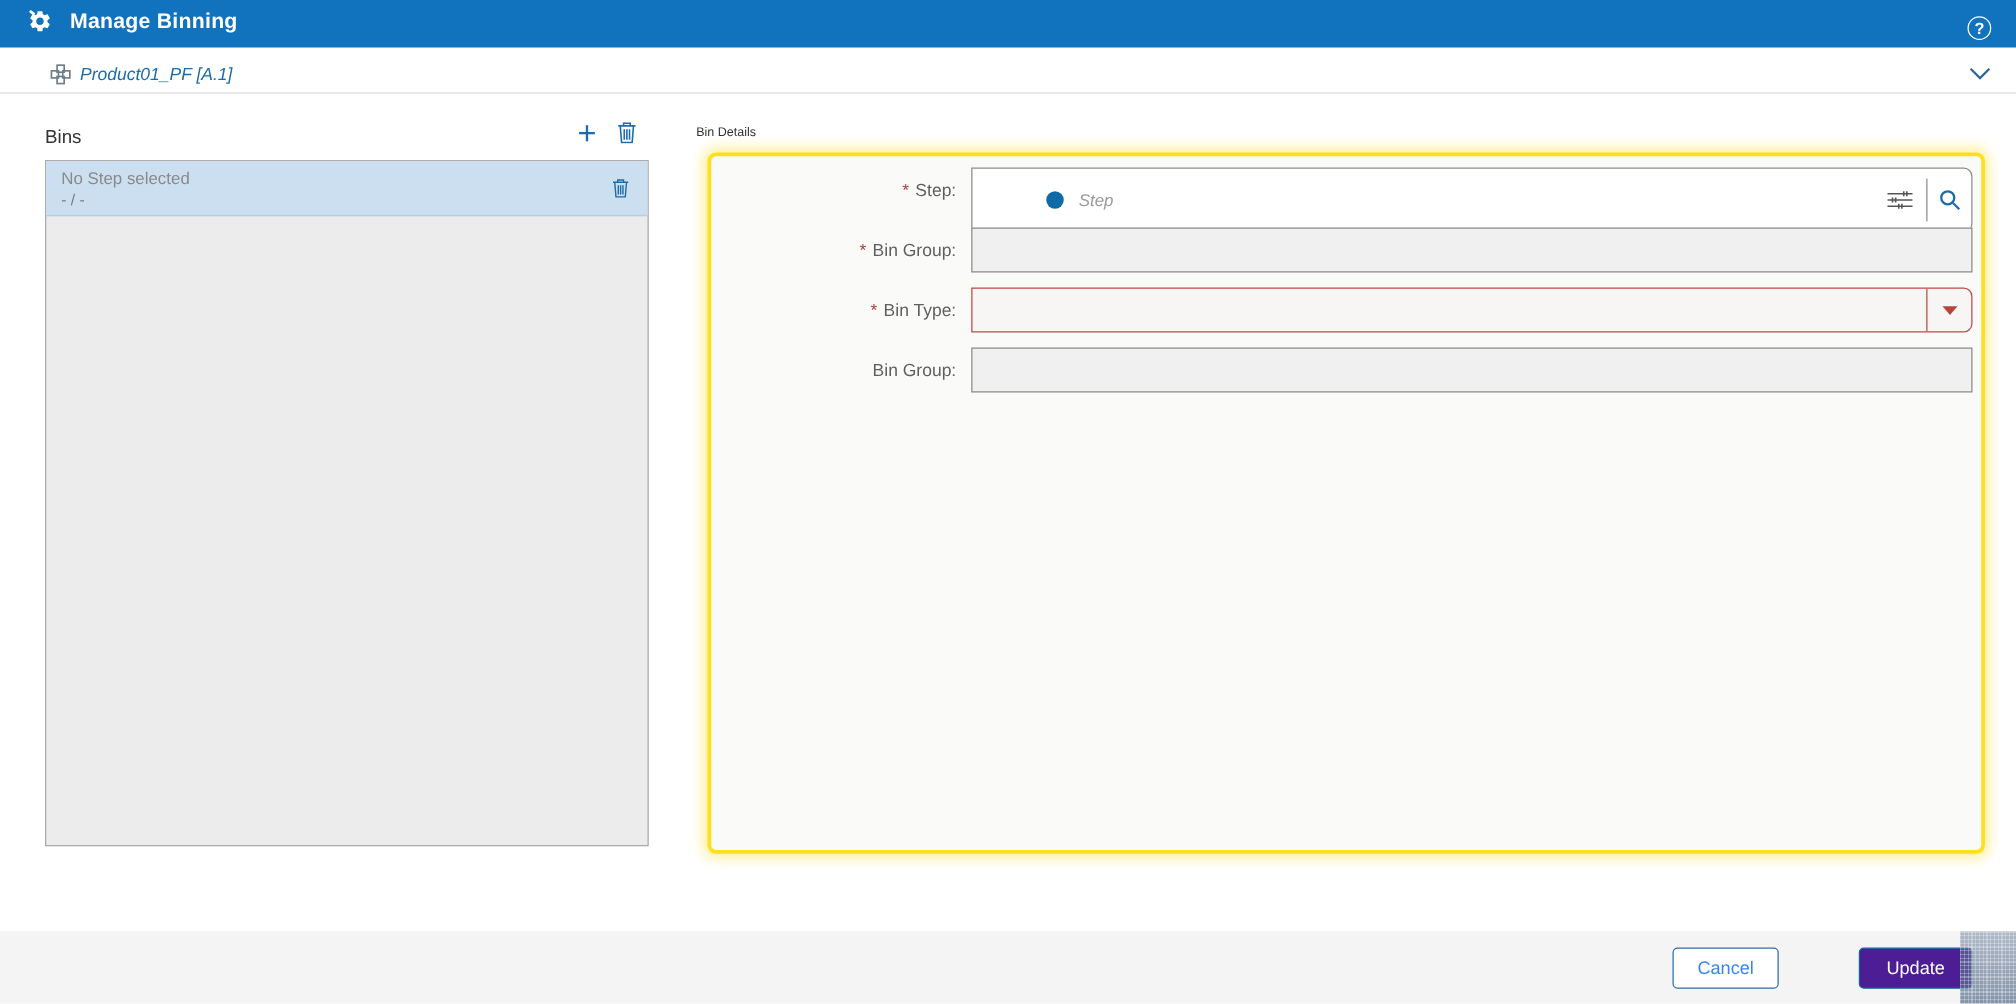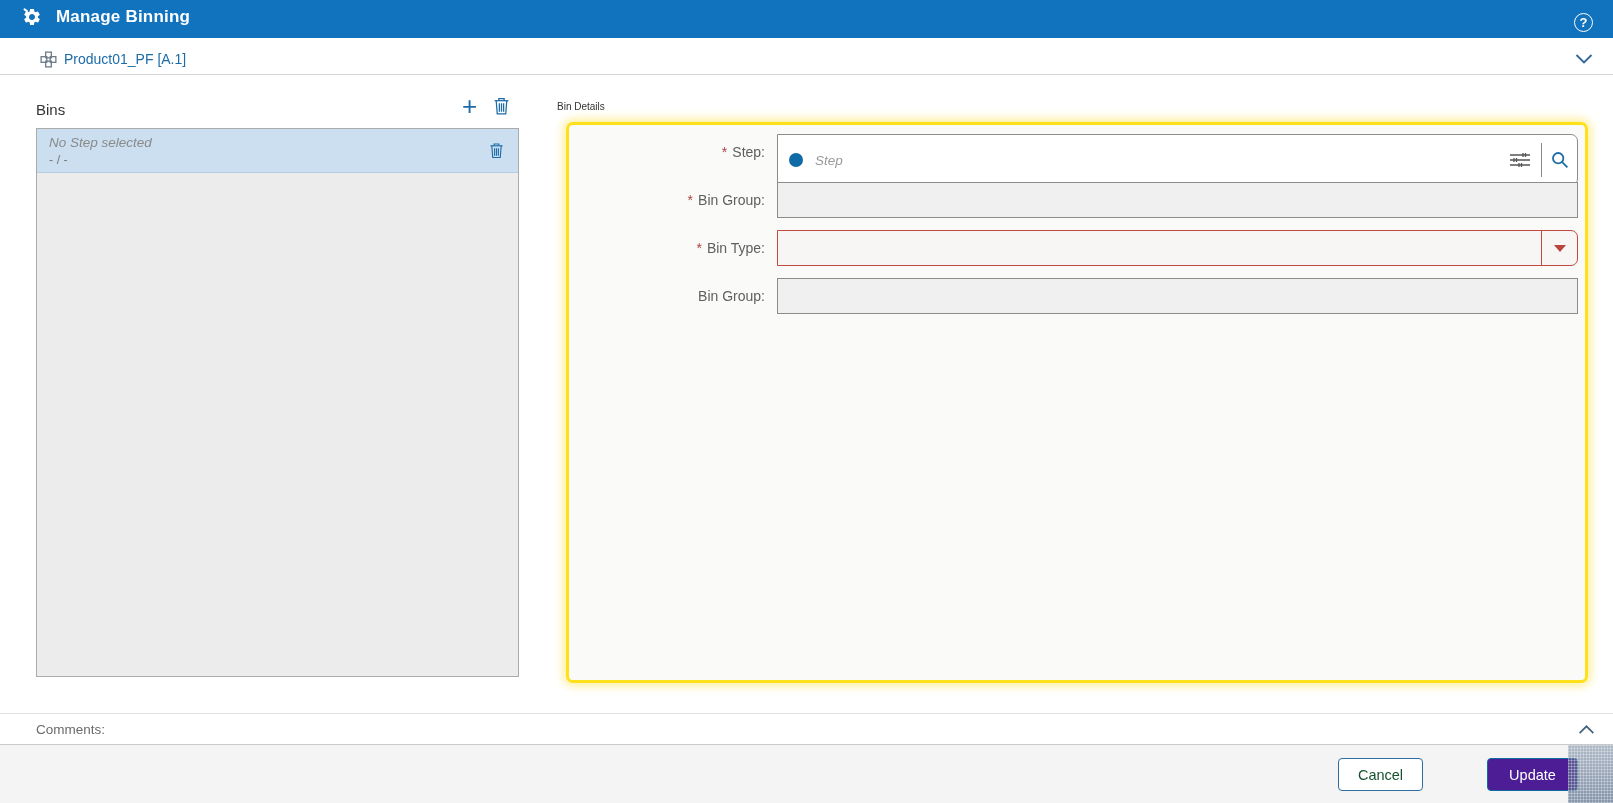--- a/index.html
+++ b/index.html
@@ -19,7 +19,7 @@
   .contextbar { position:absolute; left:0; top:44px; width:1613px; height:31px; background:#ffffff;
                 border-bottom:1px solid #d8d8d8; display:flex; align-items:center; padding-left:40px; }
   .contextbar .prod-icon { width:17px; height:17px; color:#6f7d8a; margin-right:7px; }
-  .contextbar .prod-name { color:#1B6CA8; font-size:14px; }
+  .contextbar .prod-name { color:#1B6CA8; font-size:14px;font-style:italic; }
   .ctx-chevron { position:absolute; right:20px; top:9px; width:18px; height:12px; color:#2E689C; cursor:pointer; }
 
   

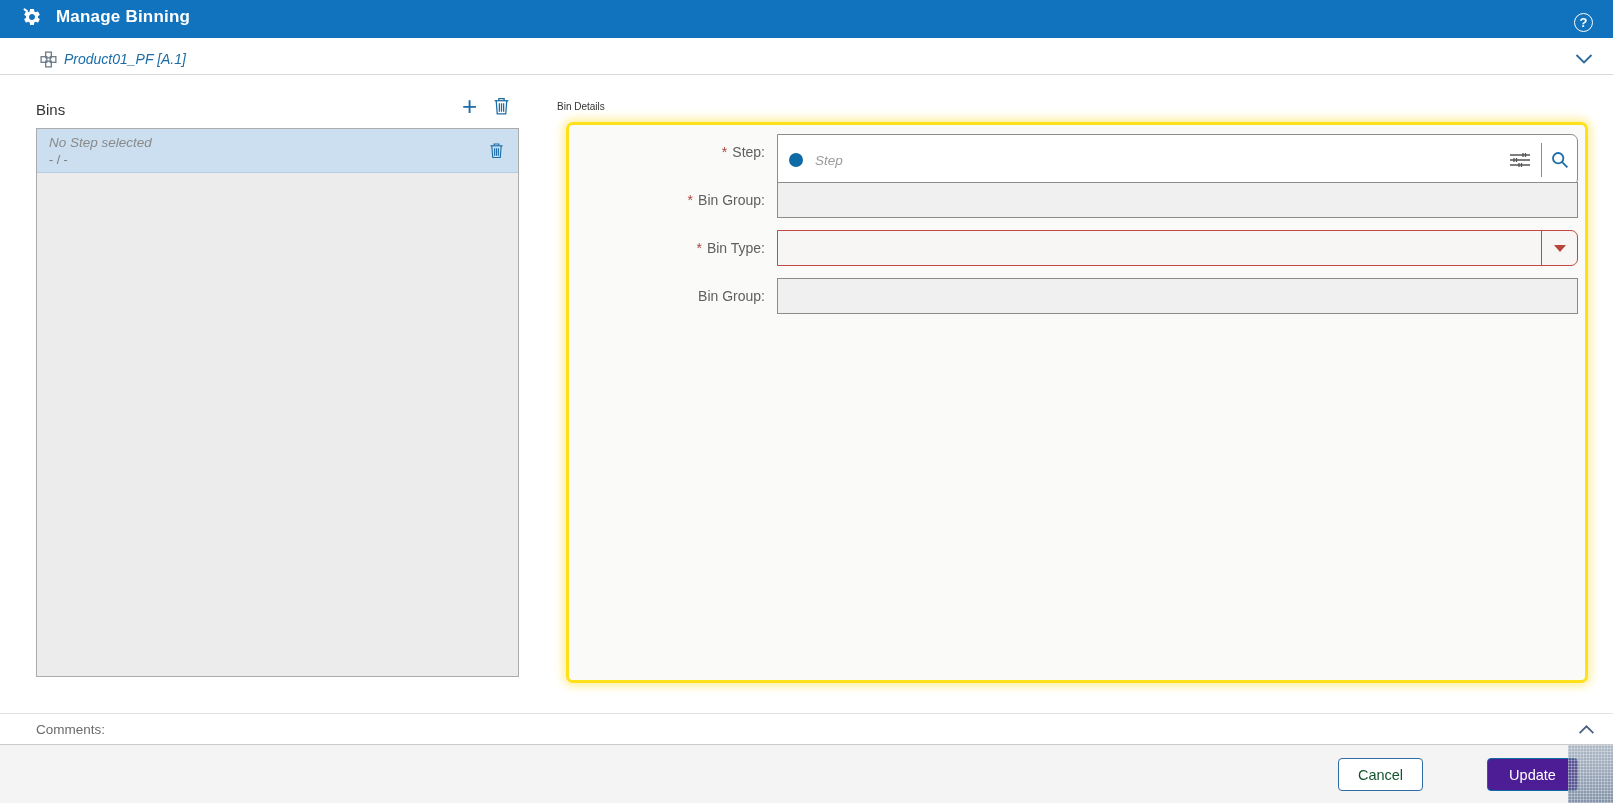--- a/index.html
+++ b/index.html
@@ -33,7 +33,7 @@
   .bins-list { position:absolute; left:36px; top:53px; width:483px; height:549px; background:#ECECEC;
                border:1px solid #ABABAB; }
   .bin-item { position:relative; height:44px; background:#CBDFF0; border-bottom:1px solid #b6cee2; padding:5px 12px; cursor:pointer; }
-  .bin-item .l1 { font-style:italic; color:#8a8a8a; font-size:13.5px; line-height:18px; }
+  .bin-item .l1 { color:#8a8a8a; font-size:13.5px; line-height:18px; }
   .bin-item .l2 { color:#7a7a7a; font-size:12.5px; line-height:16px; }
   .bin-item .trash { position:absolute; right:14px; top:13px; width:15px; height:17px; }
 

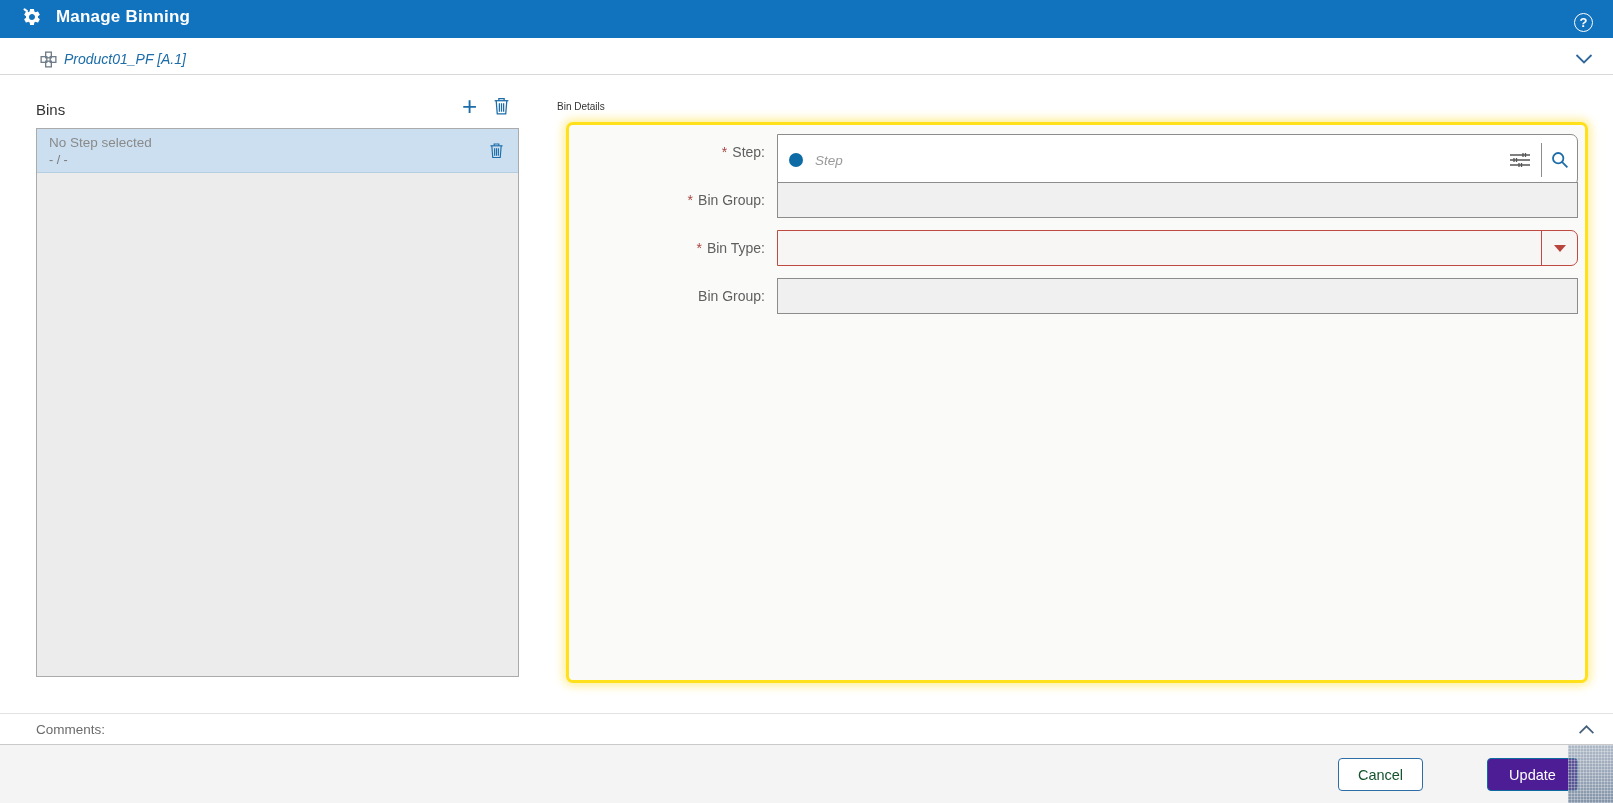--- a/index.html
+++ b/index.html
@@ -49,7 +49,7 @@
   .fctrl { position:absolute; left:208px; right:7px; top:0; height:36px; }
 
   .lookup { display:flex; align-items:center; height:52px; background:#ffffff; border:1px solid #8C8C8C;
-            border-radius:0 7px 7px 0; }
+            border-radius:0 7px 7px 0;padding-left:48px; }
   .lookup .dot { width:14px; height:14px; border-radius:50%; background:#0F6BA5; margin-left:11px; flex:none; }
   .lookup input { flex:1; border:none; outline:none; background:transparent; margin-left:12px;
                   font-family:"Liberation Sans", sans-serif; font-size:13.5px; color:#333; }

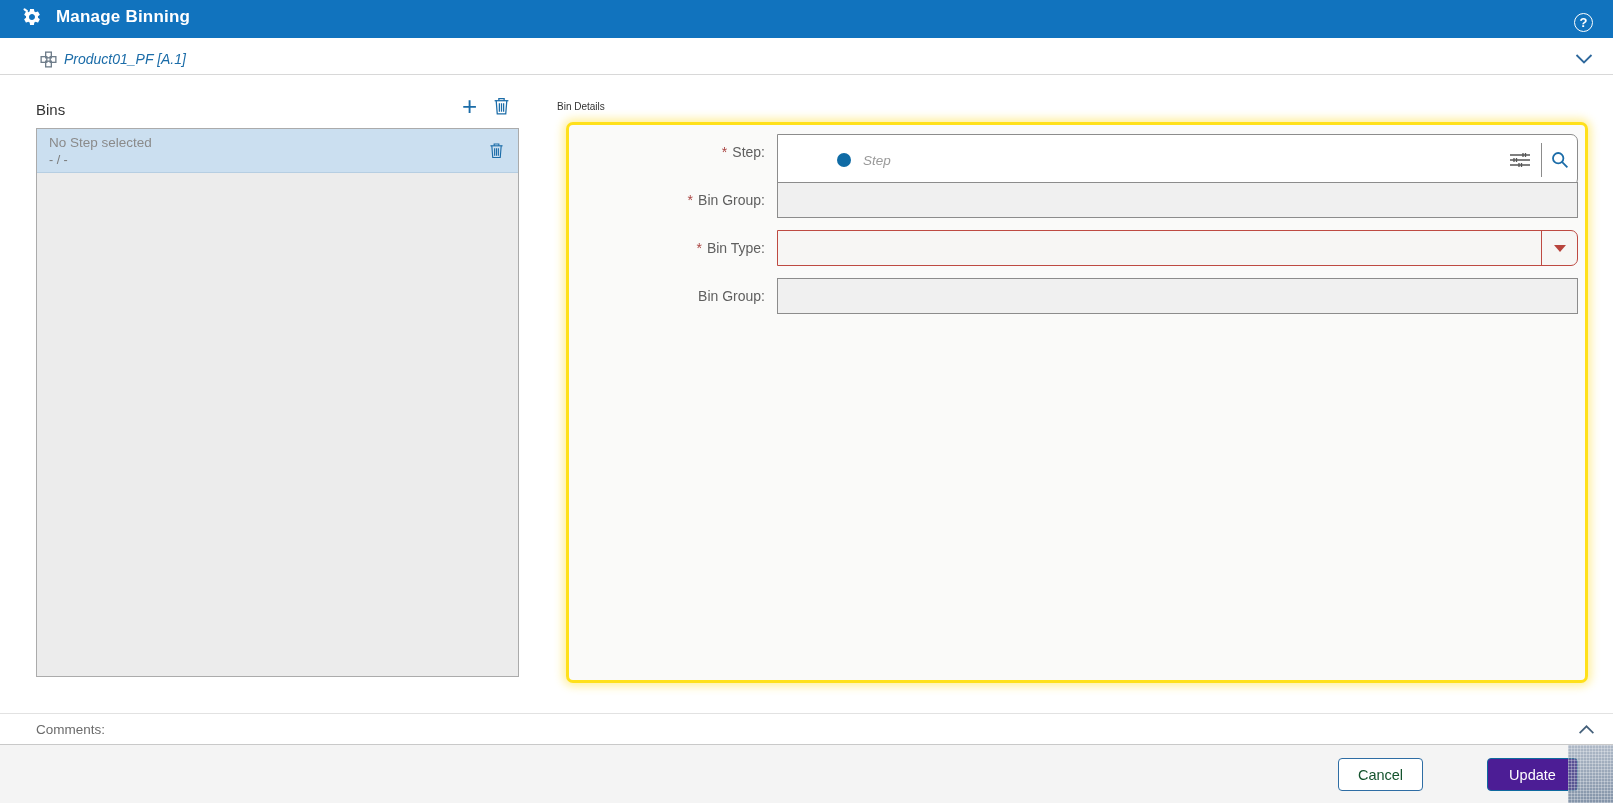--- a/index.html
+++ b/index.html
@@ -217,14 +217,6 @@
     </div>
   </div>
 
-  <div class="commentsbar">
-    <span class="clabel">Comments:</span>
-    <span class="comments-chevron">
-      <svg viewBox="0 0 18 12" fill="none" stroke="currentColor" stroke-width="1.8" width="17" height="11">
-        <polyline points="1.5,10 9,2.5 16.5,10"></polyline>
-      </svg>
-    </span>
-  </div>
 
   <div class="footer">
     <div class="btn btn-cancel">Cancel</div>

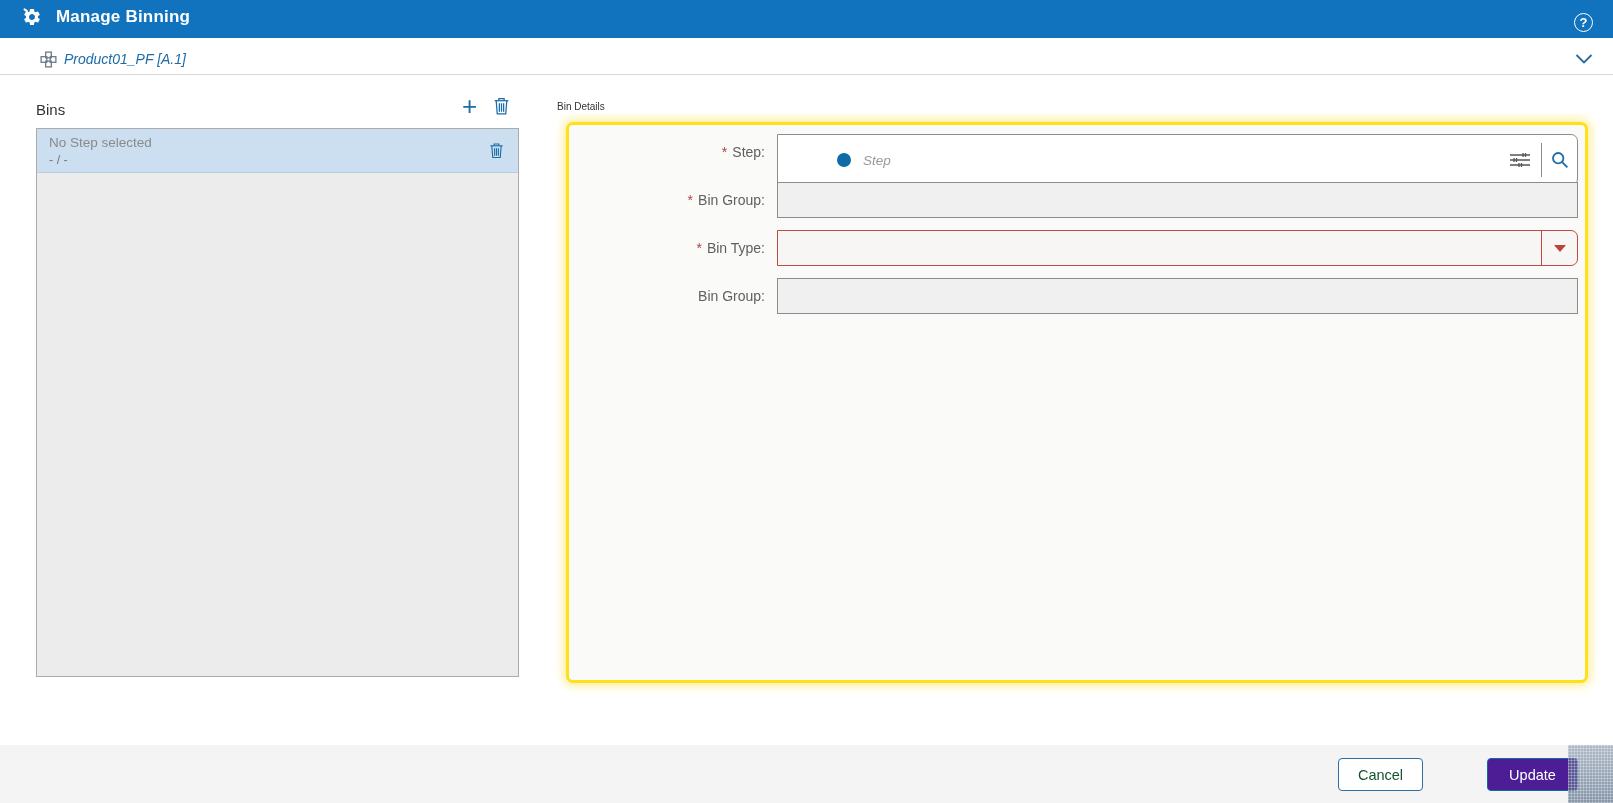--- a/index.html
+++ b/index.html
@@ -78,7 +78,7 @@
   .footer { position:absolute; left:0; top:745px; width:1613px; height:58px; background:#F4F4F4; }
   .btn { position:absolute; top:13px; height:33px; border-radius:4px; font-family:"Liberation Sans", sans-serif;
          font-size:14.5px; display:flex; align-items:center; justify-content:center; cursor:pointer; }
-  .btn-cancel { left:1338px; width:85px; background:#ffffff; border:1px solid #2E6DA4; color:#14532d; }
+  .btn-cancel { left:1338px; width:85px; background:#ffffff; border:1px solid #2E6DA4; color:#3b82f6; }
   .btn-update { left:1487px; width:91px; background:#4c1d95; border:1px solid #0E6A9F; color:#ffffff; }
   .artifact { position:absolute; left:1568px; top:0; width:45px; height:58px;
               background-color:rgba(99,122,150,.42);

